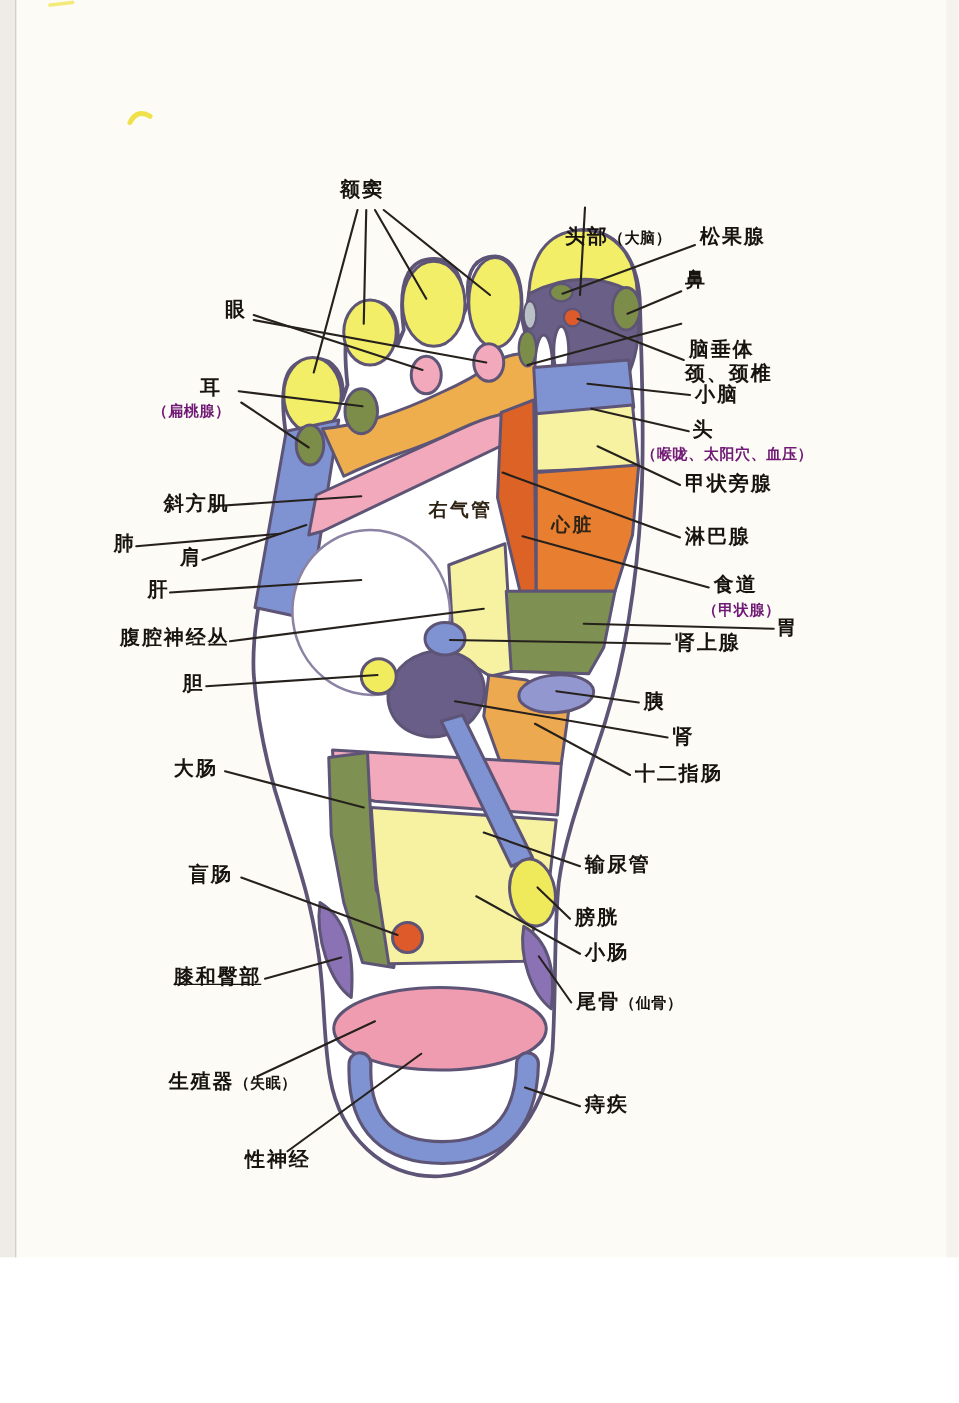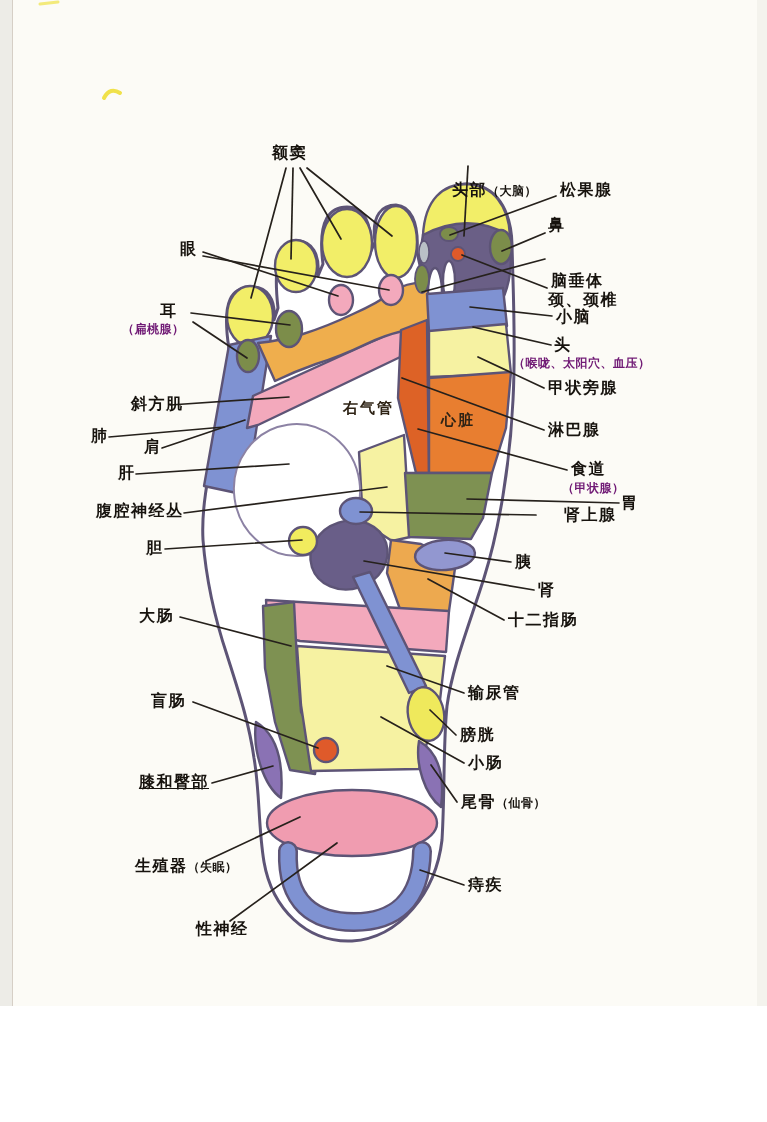--- a/index.html
+++ b/index.html
@@ -157,7 +157,7 @@
       <div class="lbl" style="left: 571px; top: 460px;"><span>食道</span></div>
       <div class="lbl-sub" style="left: 562px; top: 482px;">（甲状腺）</div>
       <div class="lbl" style="left: 621px; top: 494px;"><span>胃</span></div>
-      <div class="lbl" style="left: 540px; top: 506px; margin-left: 24px;"><span>肾上腺</span></div>
+      <div class="lbl" style="left: 540px; top: 506px;"><span>肾上腺</span></div>
       <div class="lbl" style="left: 515px; top: 553px;"><span>胰</span></div>
       <div class="lbl" style="left: 538px; top: 581px;"><span>肾</span></div>
       <div class="lbl" style="left: 508px; top: 611px;"><span>十二指肠</span></div>

